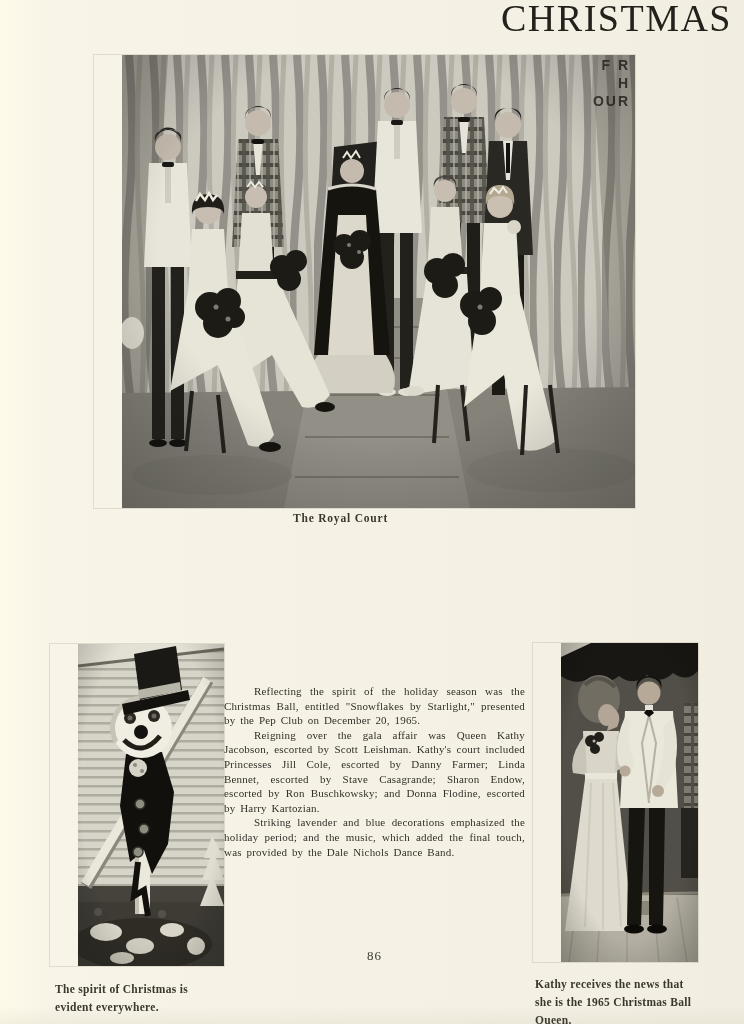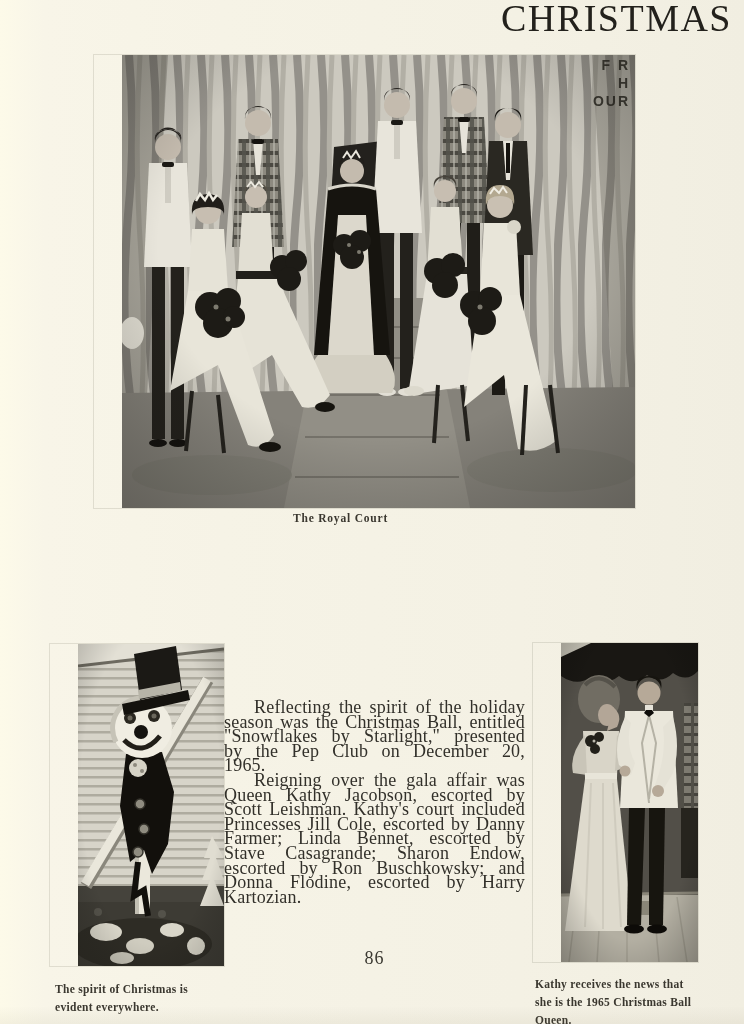--- a/index.html
+++ b/index.html
@@ -43,8 +43,8 @@
   .left-caption{left:55px;top:980px;width:165px;}
   .right-caption{left:535px;top:975px;width:168px;}
   .article{
-    position:absolute;left:224px;top:700px;width:301px;
-    font-size:18px;line-height:14.6px;text-align:justify;
+    position:absolute;left:224px;top:684px;width:301px;
+    font-size:11px;line-height:14.6px;text-align:justify;
     letter-spacing:0.2px;word-spacing:1.8px;color:#32302a;
   }
   .article p{margin:0;text-indent:30px;}

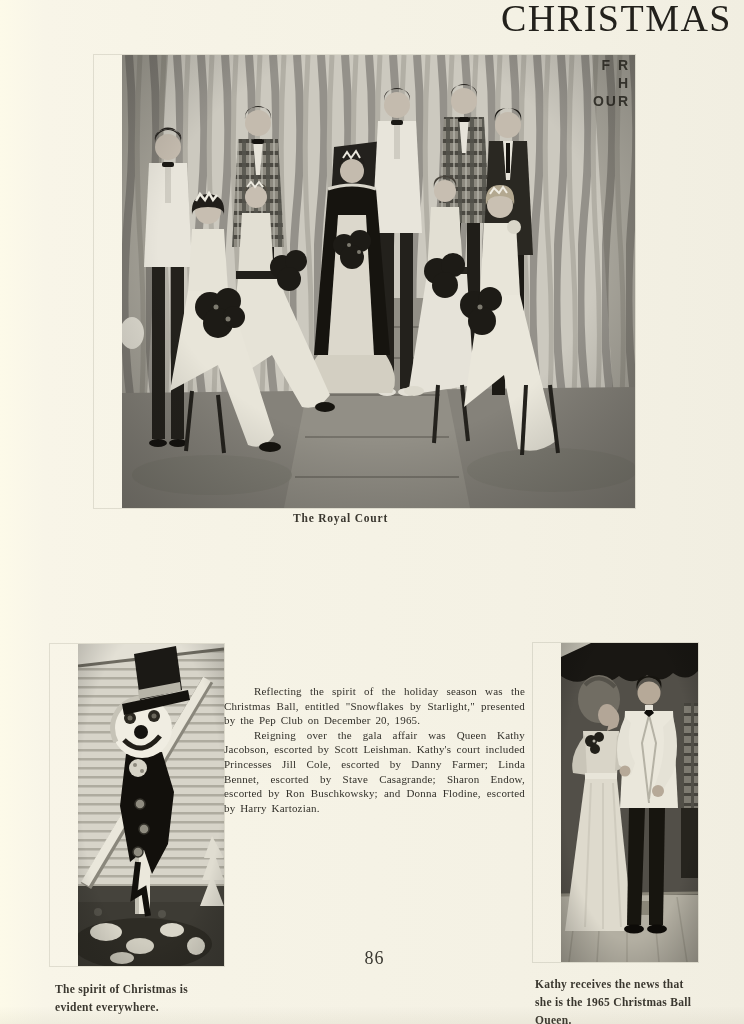--- a/index.html
+++ b/index.html
@@ -314,6 +314,7 @@
   <div class="article">
     <p>Reflecting the spirit of the holiday season was the Christmas Ball, entitled "Snowflakes by Starlight," presented by the Pep Club on December 20, 1965.</p>
     <p>Reigning over the gala affair was Queen Kathy Jacobson, escorted by Scott Leishman. Kathy's court included Princesses Jill Cole, escorted by Danny Farmer; Linda Bennet, escorted by Stave Casagrande; Sharon Endow, escorted by Ron Buschkowsky; and Donna Flodine, escorted by Harry Kartozian.</p>
+    <p>Striking lavender and blue decorations emphasized the holiday period; and the music, which added the final touch, was provided by the Dale Nichols Dance Band.</p>
   </div>
 
   <div class="page-number">86</div>

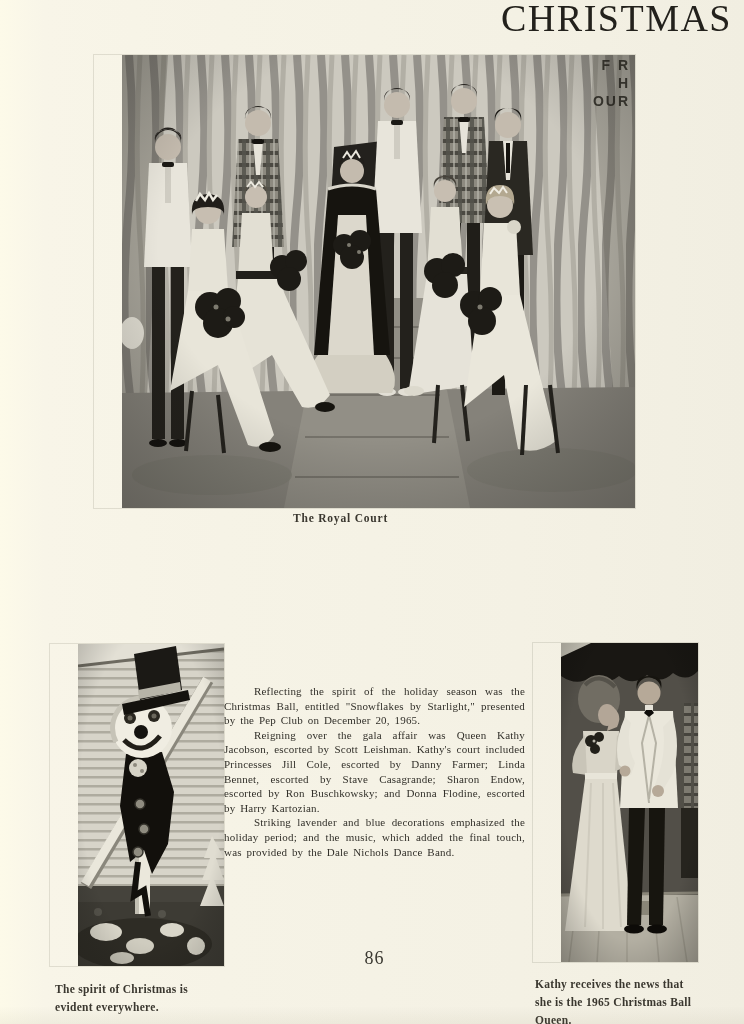--- a/index.html
+++ b/index.html
@@ -50,7 +50,7 @@
   .article p{margin:0;text-indent:30px;}
   .page-number{
     position:absolute;left:224px;top:948px;width:301px;text-align:center;
-    font-size:18px;letter-spacing:1px;color:#3a3831;
+    font-size:13px;letter-spacing:1px;color:#3a3831;
   }
 </style>
 </head>

